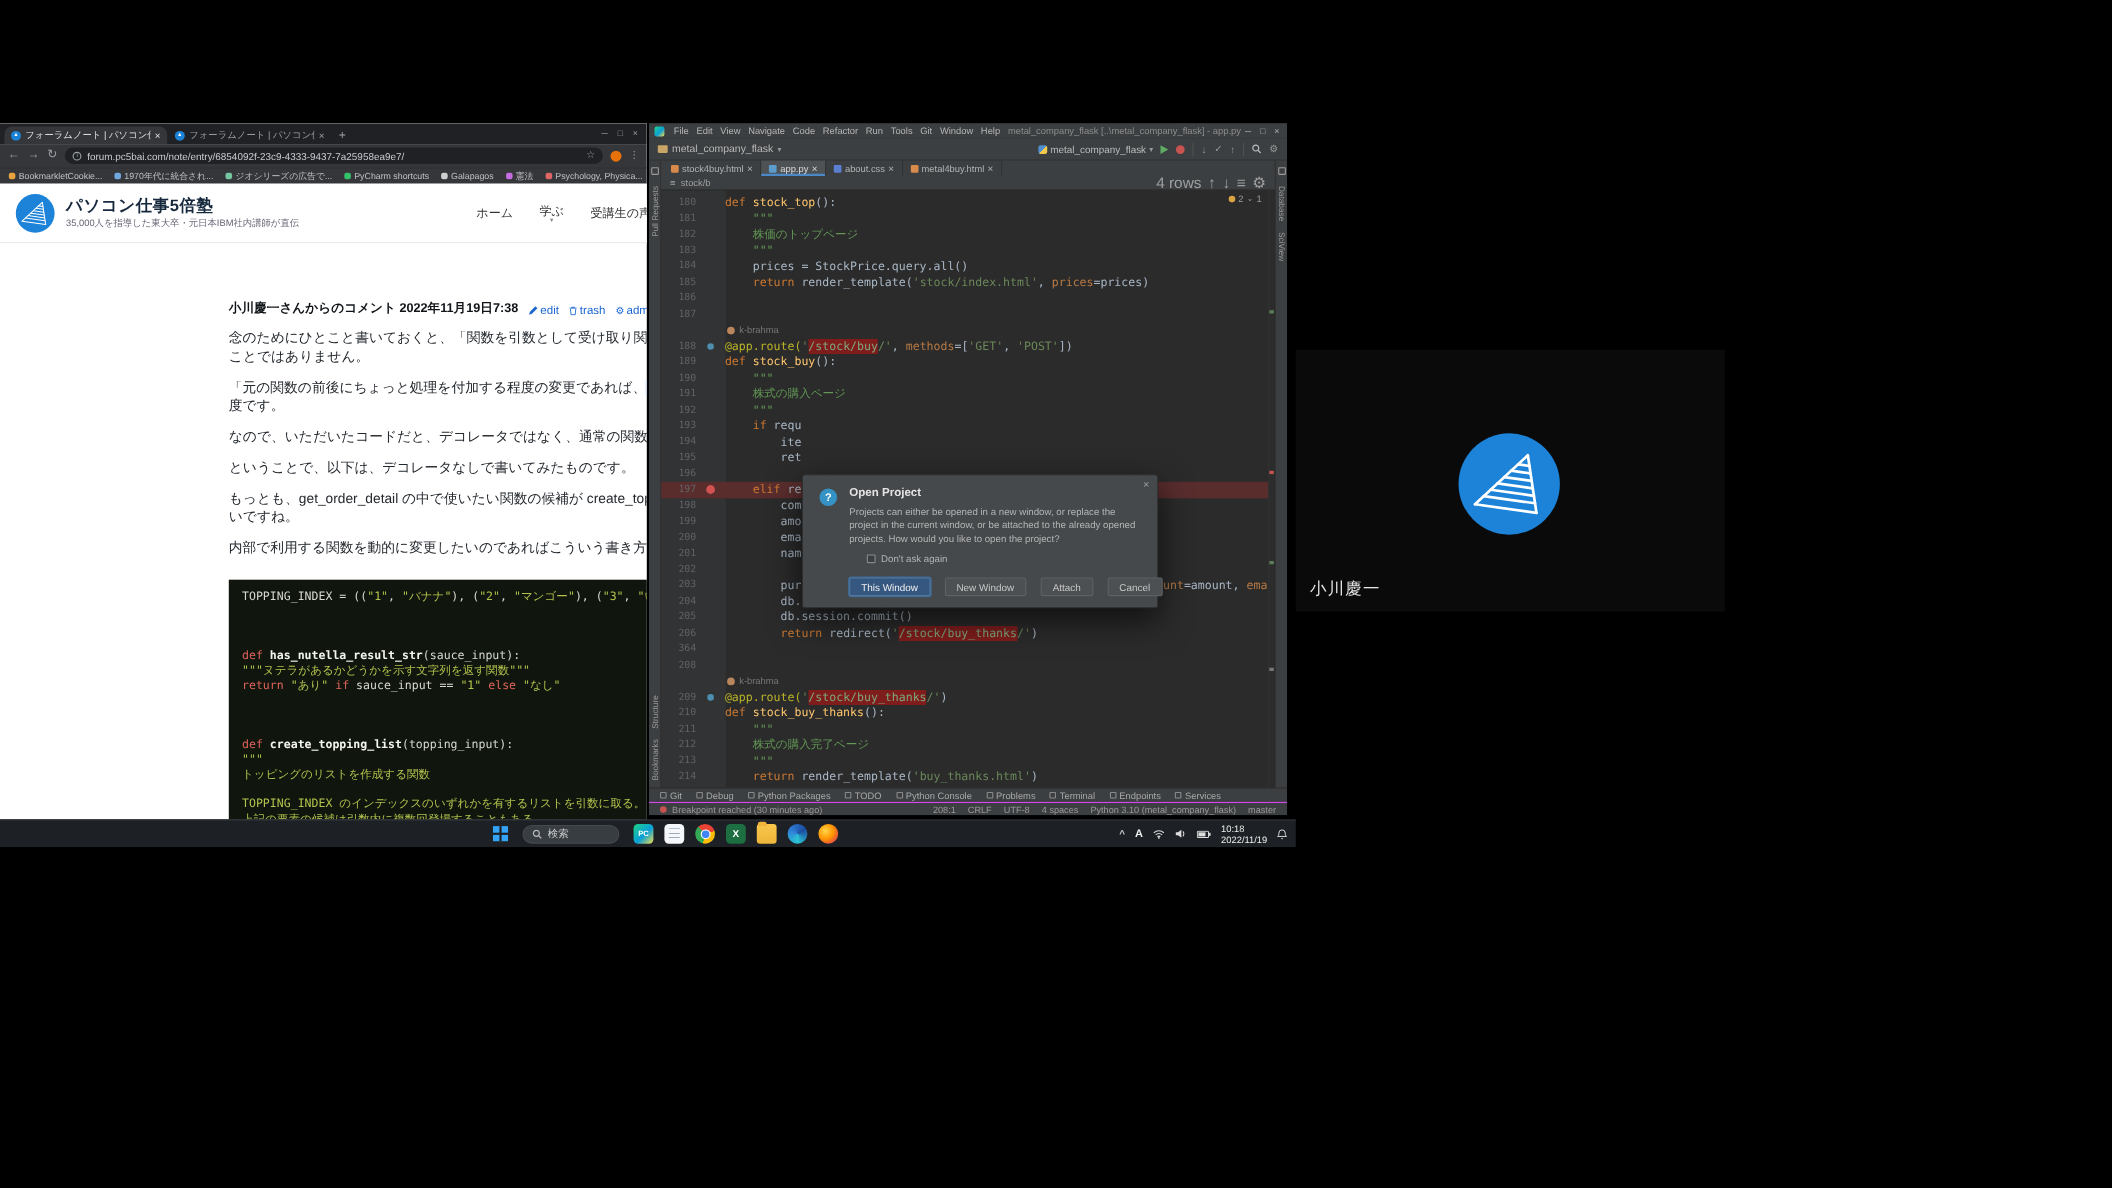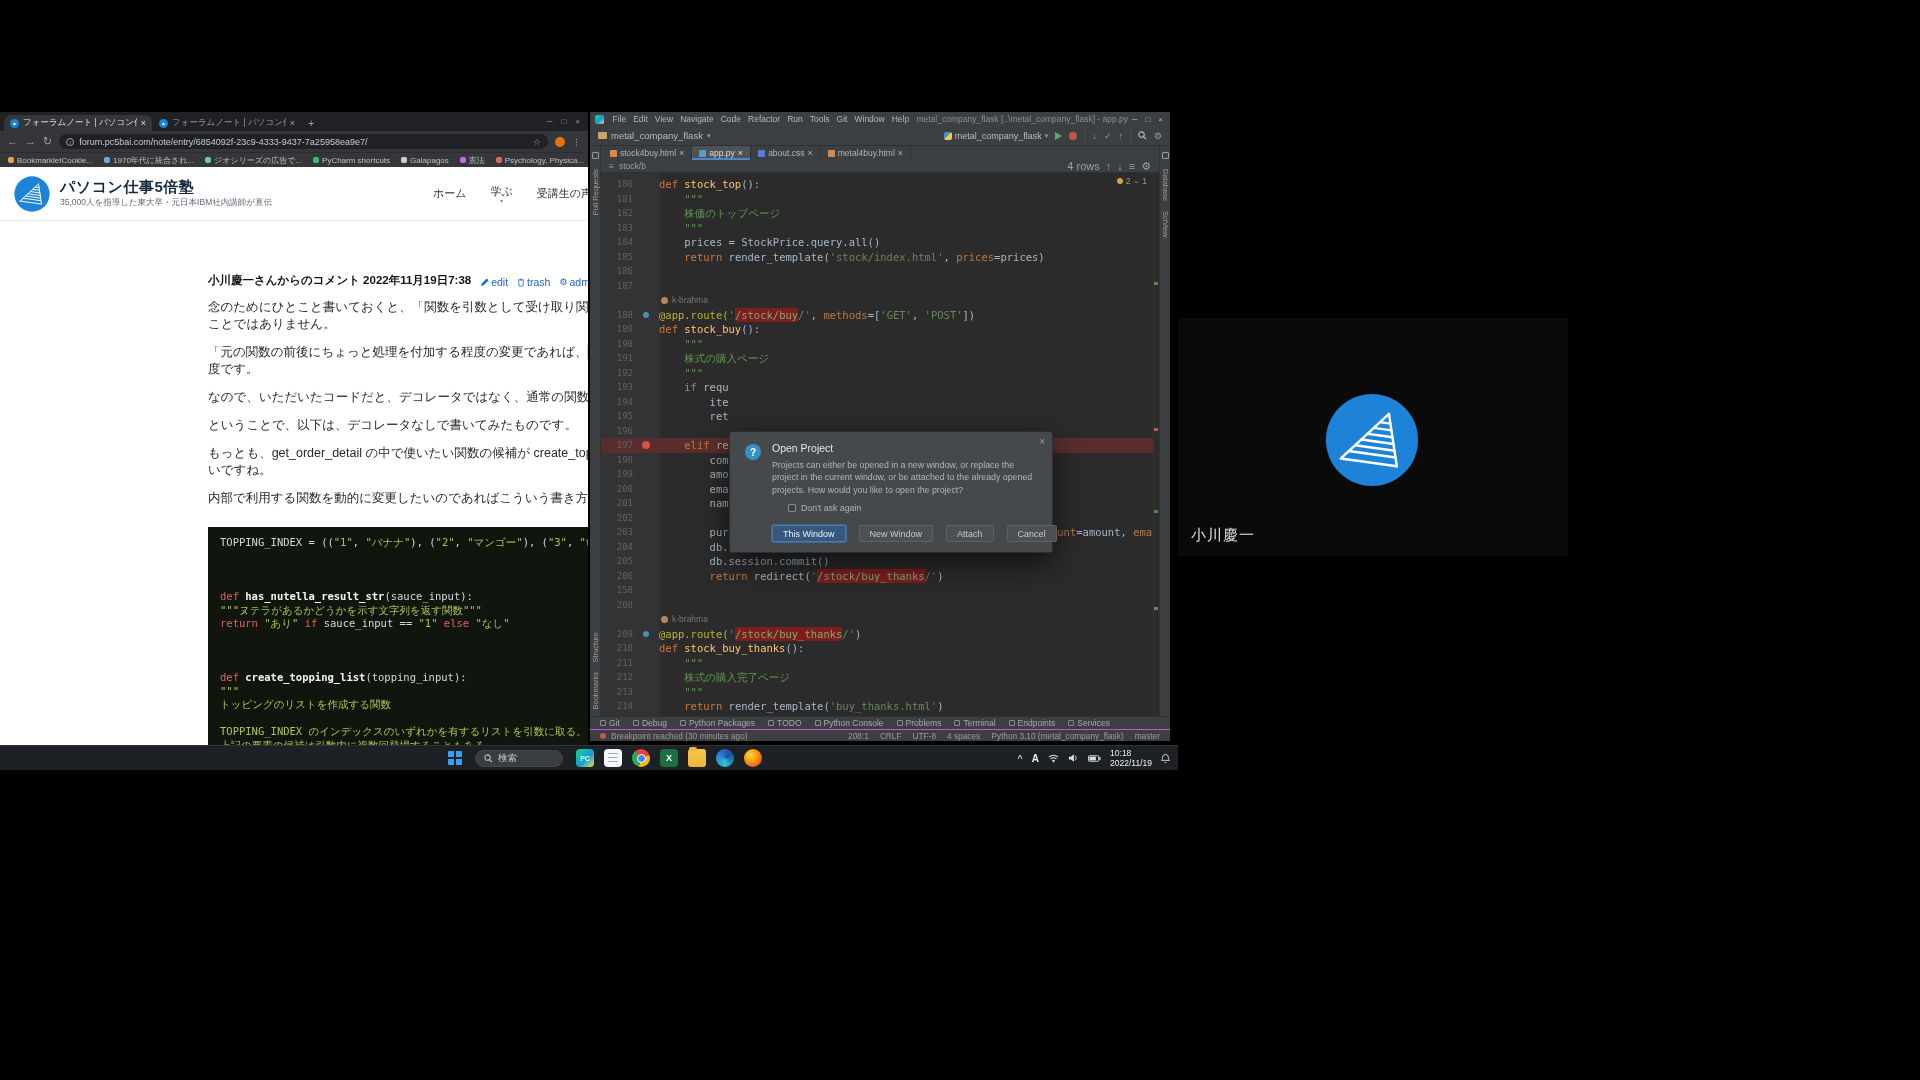--- a/index.html
+++ b/index.html
@@ -80,7 +80,7 @@
 .ficon{width:7px;height:7px;min-width:7px;border-radius:1px}
 .f-html{background:#d78a4a}.f-py{background:#5c9ccc}.f-css{background:#5a7fd0}
 .pc-crumbs{height:13px;background:#3c3f41;border-bottom:1px solid #2f2f2f;display:flex;align-items:center;padding:0 8px;font-size:8.5px;color:#9f9f9f;gap:5px}
-.crumb-r{margin-left:auto;display:flex;gap:6px;align-items:center;font-size:11px;color:#9f9f9f}
+.crumb-r{margin-left:auto;display:flex;gap:6px;align-items:center;font-size:14px;color:#9f9f9f}
 .pc-editor{flex:1;position:relative;background:#2b2b2b;overflow:hidden}
 .pc-editor::before{content:"";position:absolute;left:0;top:0;bottom:0;width:58px;background:#313335;border-right:1px solid #2f3133}
 .ed-lines{position:absolute;left:0;top:4px;right:6px}

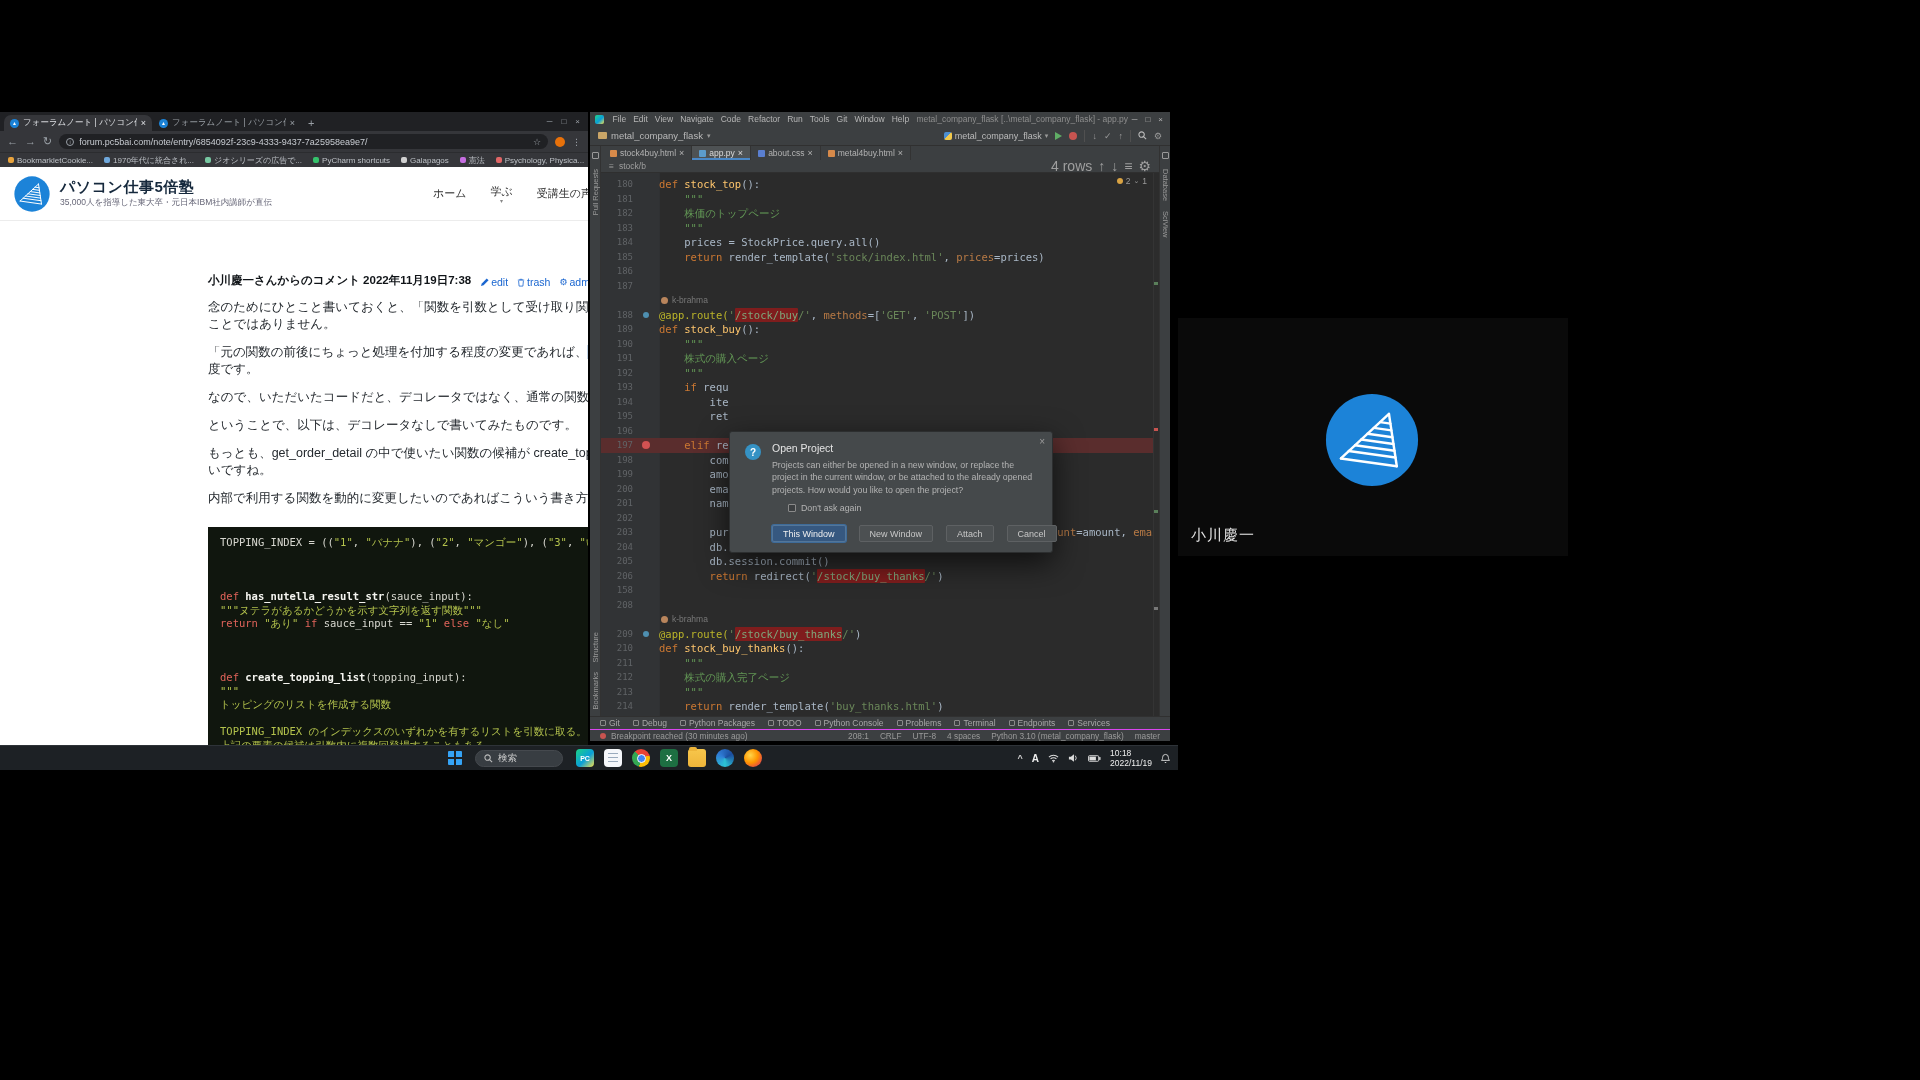--- a/index.html
+++ b/index.html
@@ -105,7 +105,7 @@
 .dlg{position:absolute;left:128px;top:258px;width:324px;height:122px;background:#45494b;border:1px solid #2c2e2f;border-radius:3px;box-shadow:0 10px 30px rgba(0,0,0,.65);z-index:6}
 .dlg-help{position:absolute;left:15px;top:12px;width:16px;height:16px;border-radius:50%;background:#3592c4;color:#fff;font-size:10px;display:flex;align-items:center;justify-content:center;font-weight:bold}
 .dlg-x{position:absolute;right:7px;top:4px;color:#9a9a9a;font-size:10px}
-.dlg-title{padding:10px 12px 0 42px;font-size:10.5px;color:#e4e4e4;font-weight:normal}
+.dlg-title{padding:10px 12px 0 42px;font-size:10.5px;color:#e4e4e4;font-weight:bold}
 .dlg-body{padding:5px 18px 0 42px;font-size:8.8px;line-height:12.3px;color:#b4b4b4}
 .dlg-check{margin:7px 0 0 58px;display:flex;align-items:center;gap:5px;font-size:8.8px;color:#b4b4b4}
 .cbox{width:8px;height:8px;border:1px solid #8a8a8a;border-radius:1px;background:#3c3f41}

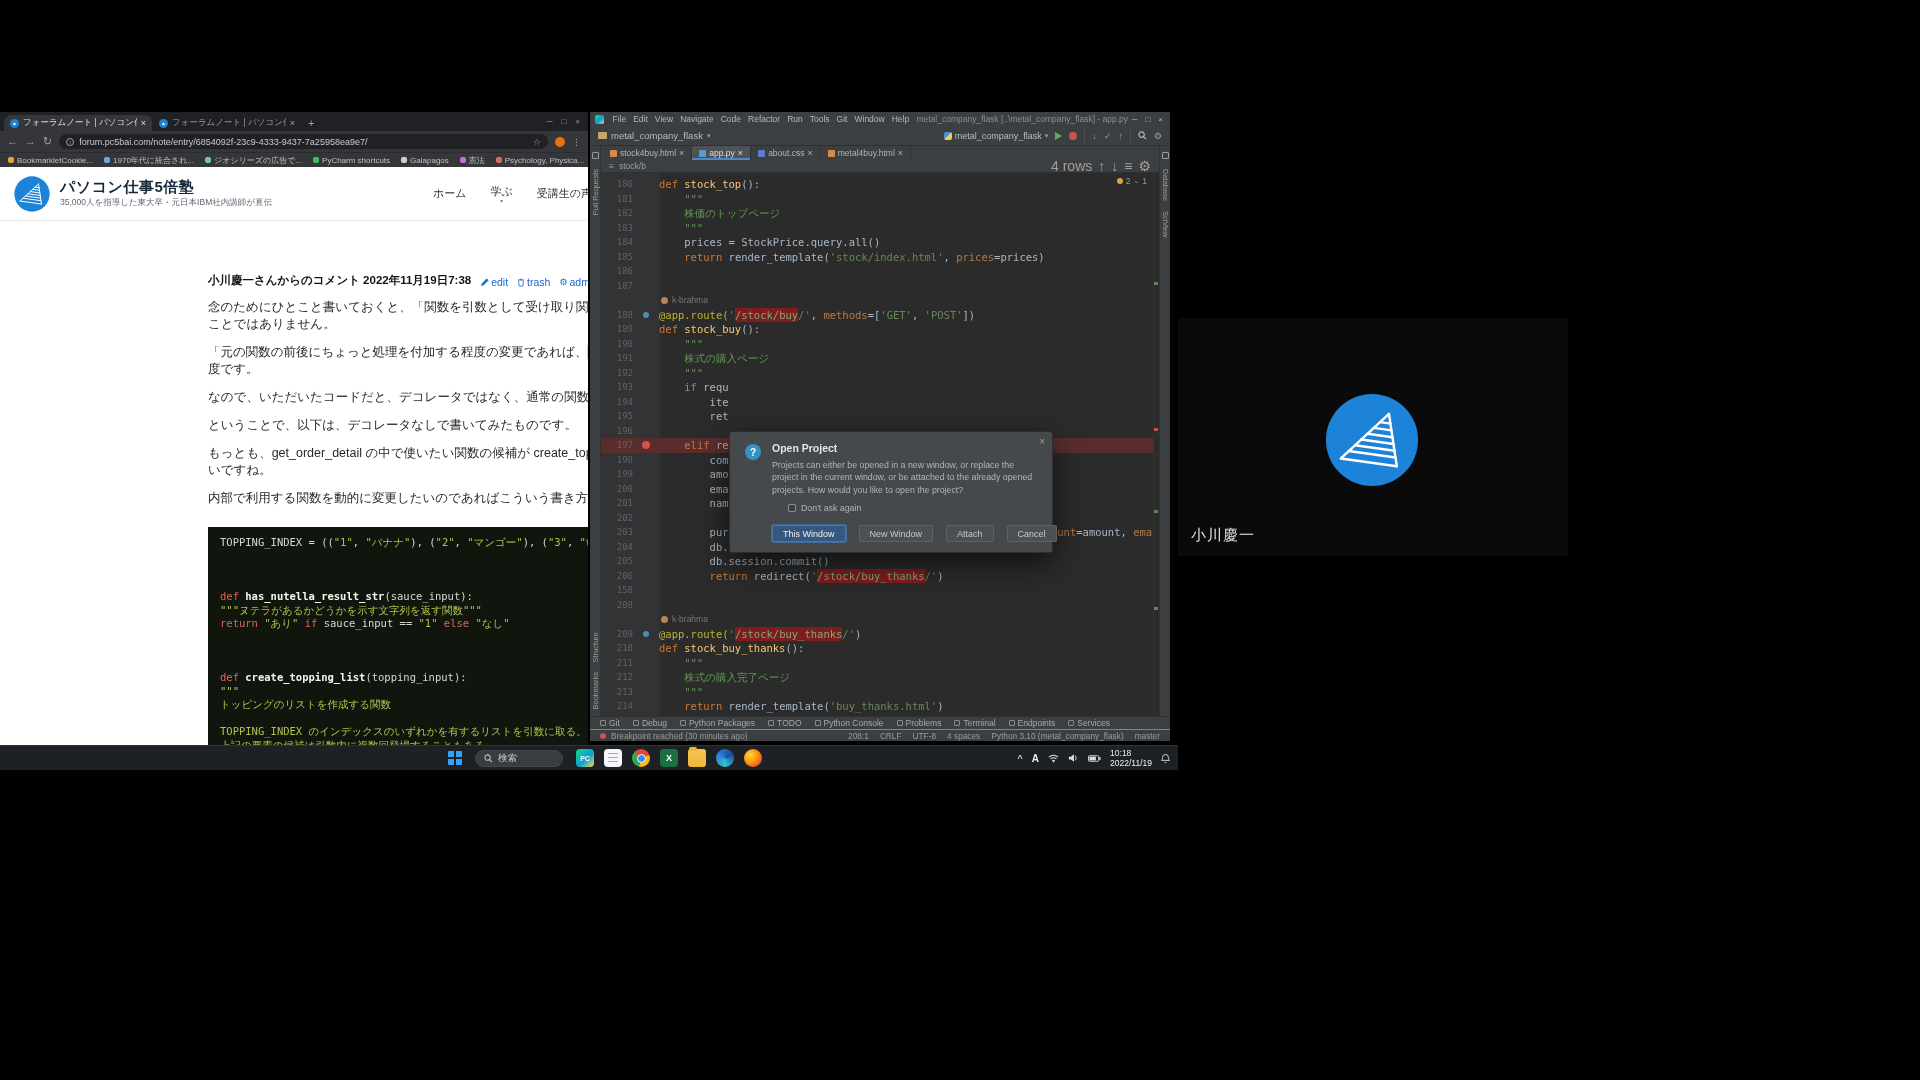--- a/index.html
+++ b/index.html
@@ -608,7 +608,7 @@
               </div>
               <div class="ln">
                 <div class="ln-gutter">
-                  <span class="gnum">158</span>
+                  <span class="gnum">364</span>
                   <span class="gicz"></span>
                 </div>
                 <div class="ln-body"></div>

